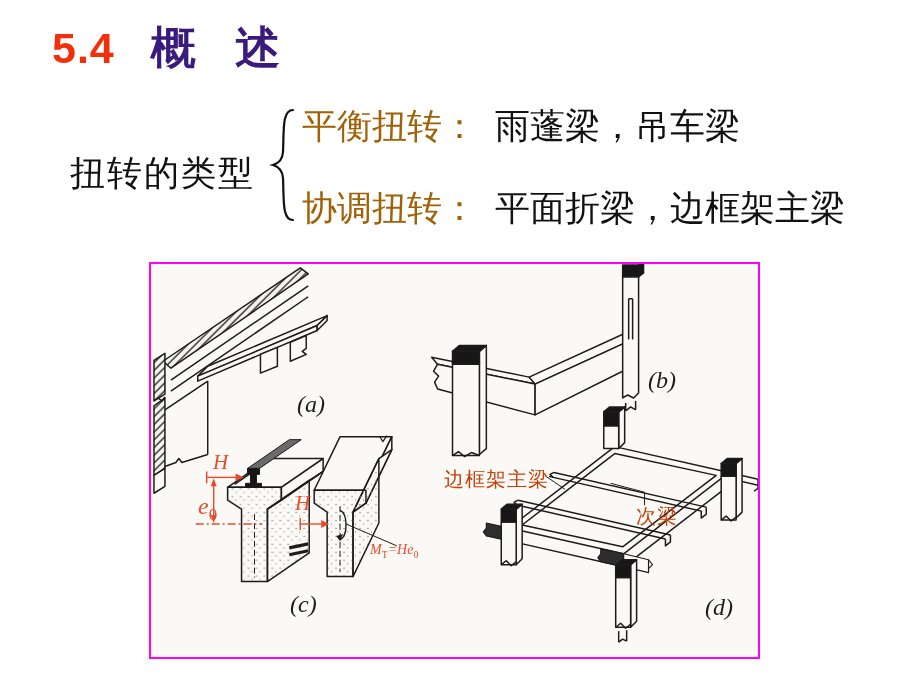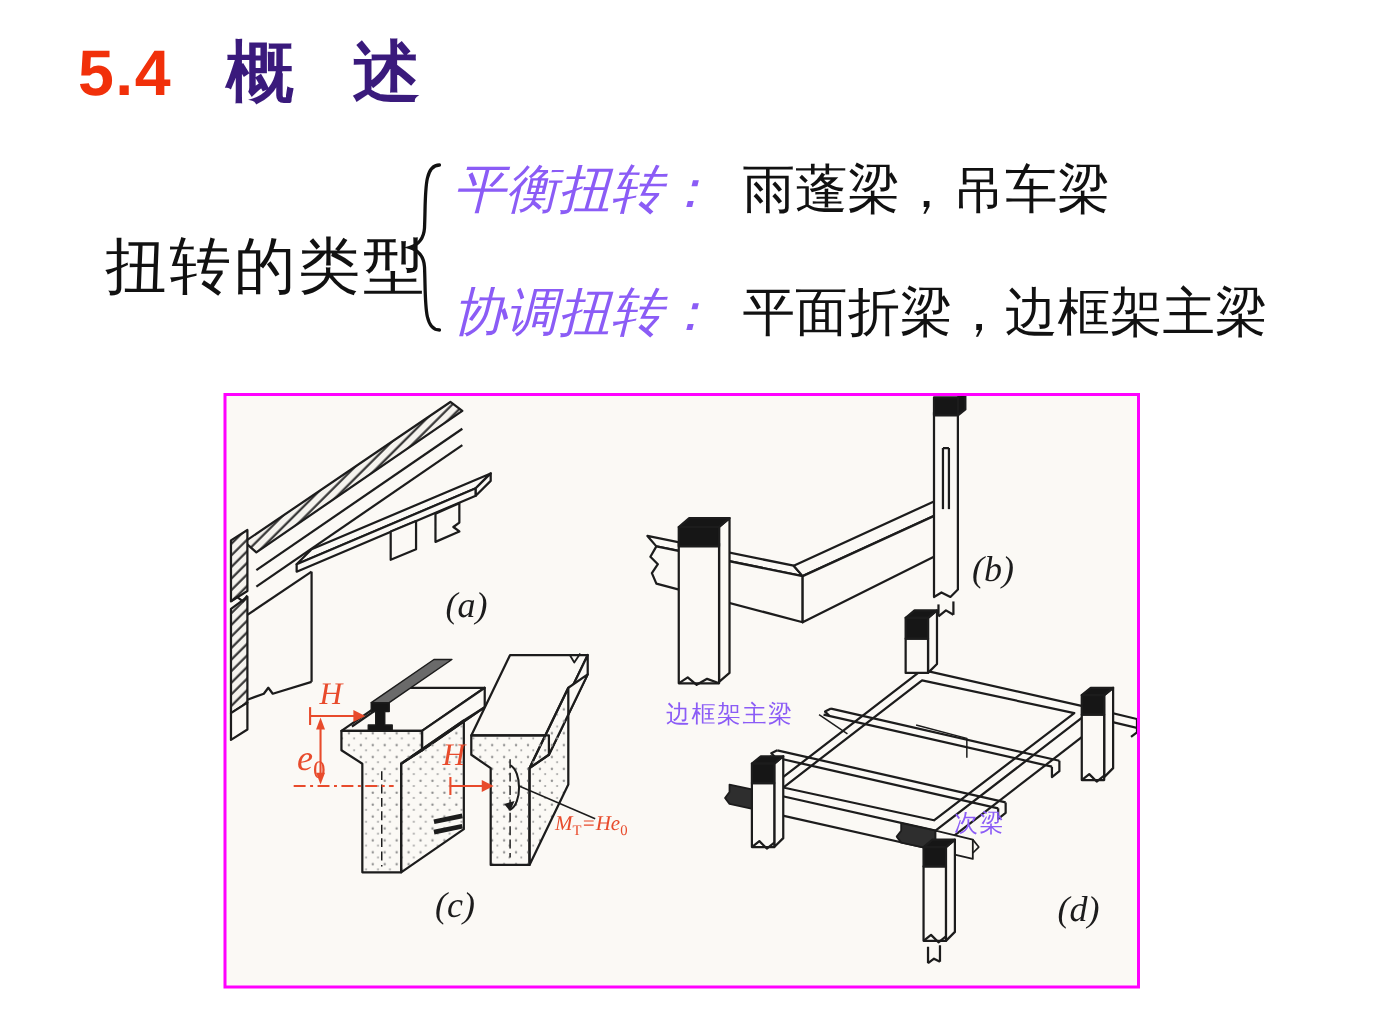--- a/index.html
+++ b/index.html
@@ -13,7 +13,7 @@
   .cls-label{position:absolute;left:70px;top:150px;font-size:41px;color:#111;letter-spacing:2px;}
   .brace{position:absolute;left:269px;top:106px;}
   .cls-row{position:absolute;left:302px;white-space:nowrap;font-size:35px;}
-  .cls-row .typ{color:#8b5cf6;font-style:italic;}
+  .cls-row .typ{color:#a16207;}
   .cls-row .ex{color:#111;margin-left:18px;}
   .row1{top:103px;} .row2{top:185px;}
   

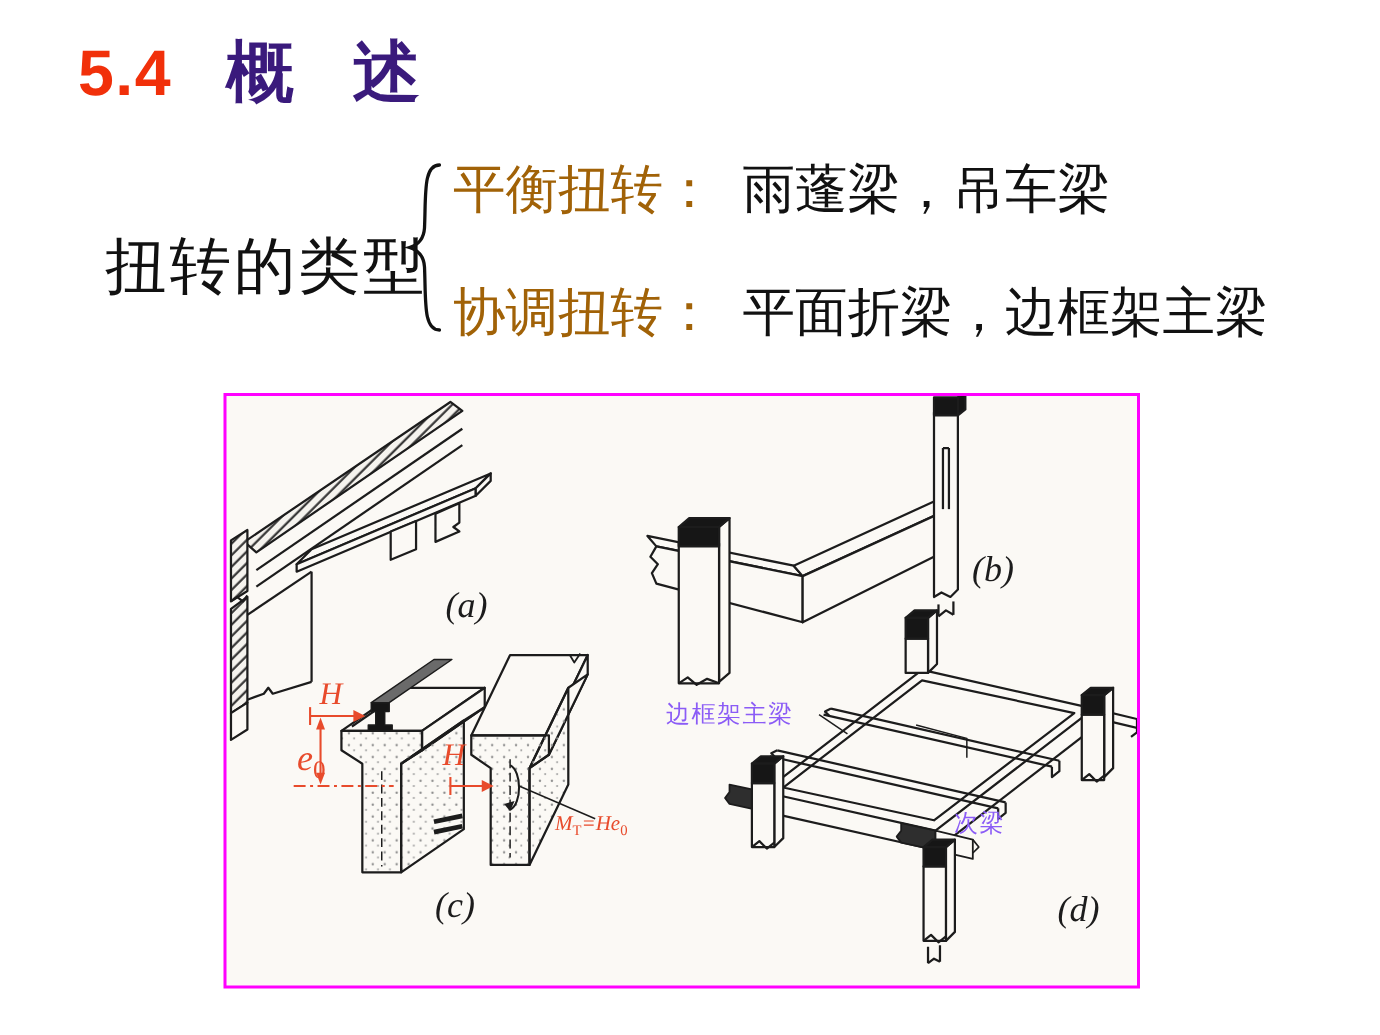--- a/index.html
+++ b/index.html
@@ -10,7 +10,7 @@
   .title-num{font-family:"Liberation Sans",sans-serif;font-weight:bold;font-size:43px;color:#f1300a;letter-spacing:1px;}
   .title-txt{font-family:"Liberation Serif",serif;font-weight:bold;font-size:45px;color:#3a1a7c;margin-left:36px;letter-spacing:14px;}
   
-  .cls-label{position:absolute;left:70px;top:150px;font-size:41px;color:#111;letter-spacing:2px;}
+  .cls-label{position:absolute;left:70px;top:150px;font-size:35px;color:#111;letter-spacing:2px;}
   .brace{position:absolute;left:269px;top:106px;}
   .cls-row{position:absolute;left:302px;white-space:nowrap;font-size:35px;}
   .cls-row .typ{color:#a16207;}

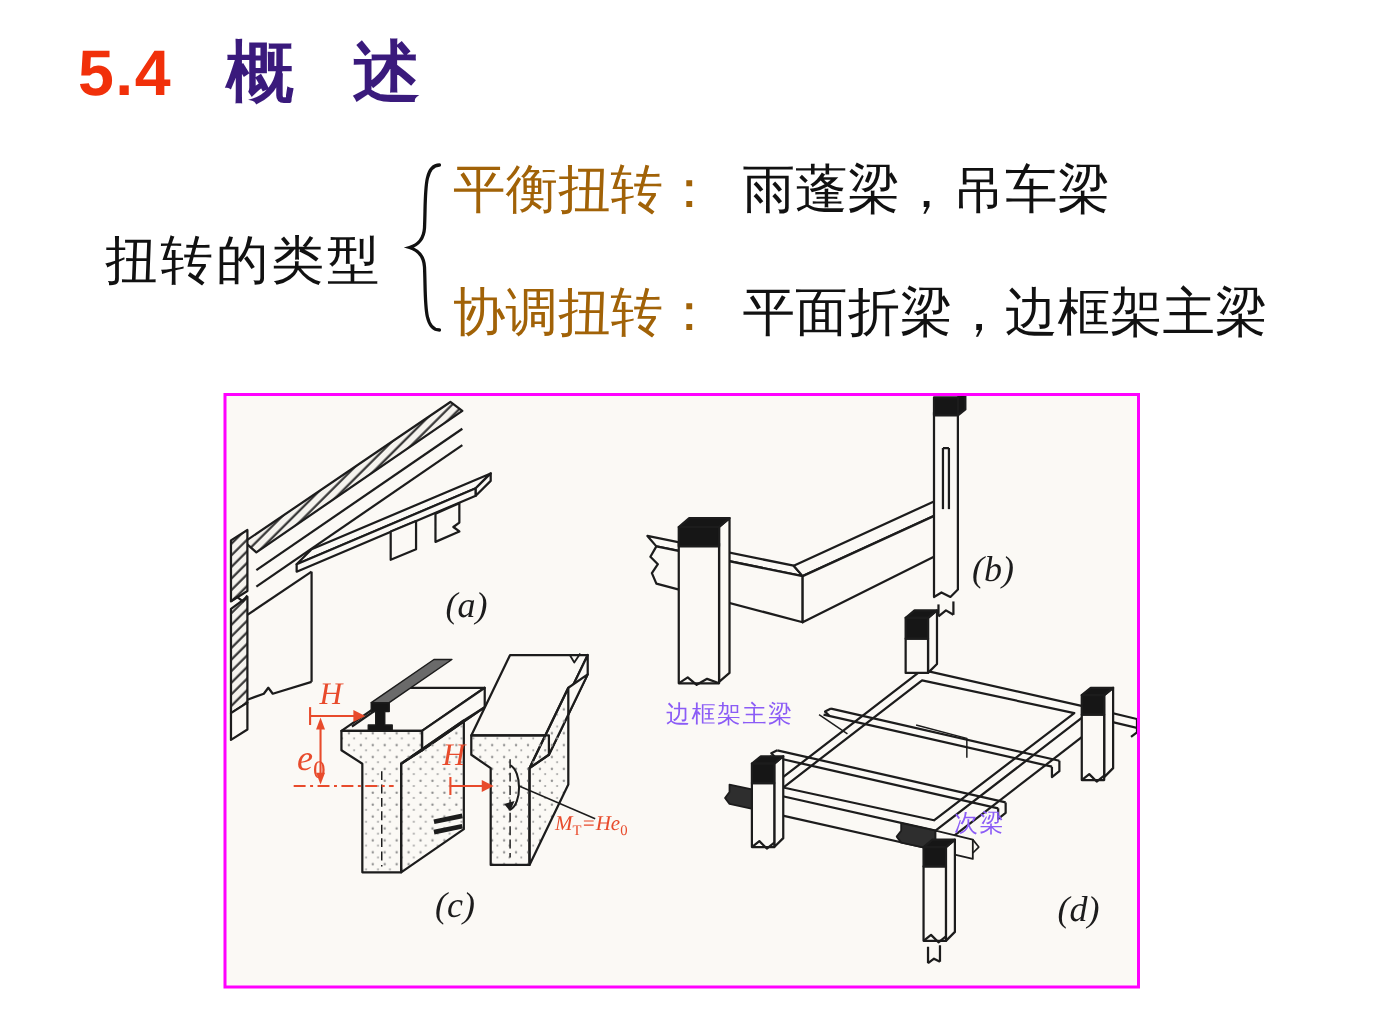--- a/index.html
+++ b/index.html
@@ -23,7 +23,7 @@
   .fig-label{position:absolute;font-size:24px;font-style:italic;color:#1c1c1c;white-space:nowrap;}
   .ann{position:absolute;color:#e84b2c;font-style:italic;white-space:nowrap;}
   .ann sub{font-size:70%;font-style:normal;}
-  .ann-cjk{position:absolute;color:#8b5cf6;font-size:16px;letter-spacing:1px;white-space:nowrap;font-style:normal;}
+  .ann-cjk{position:absolute;color:#c2410c;font-size:20px;letter-spacing:1px;white-space:nowrap;font-style:normal;}
 </style>
 </head>
 <body>

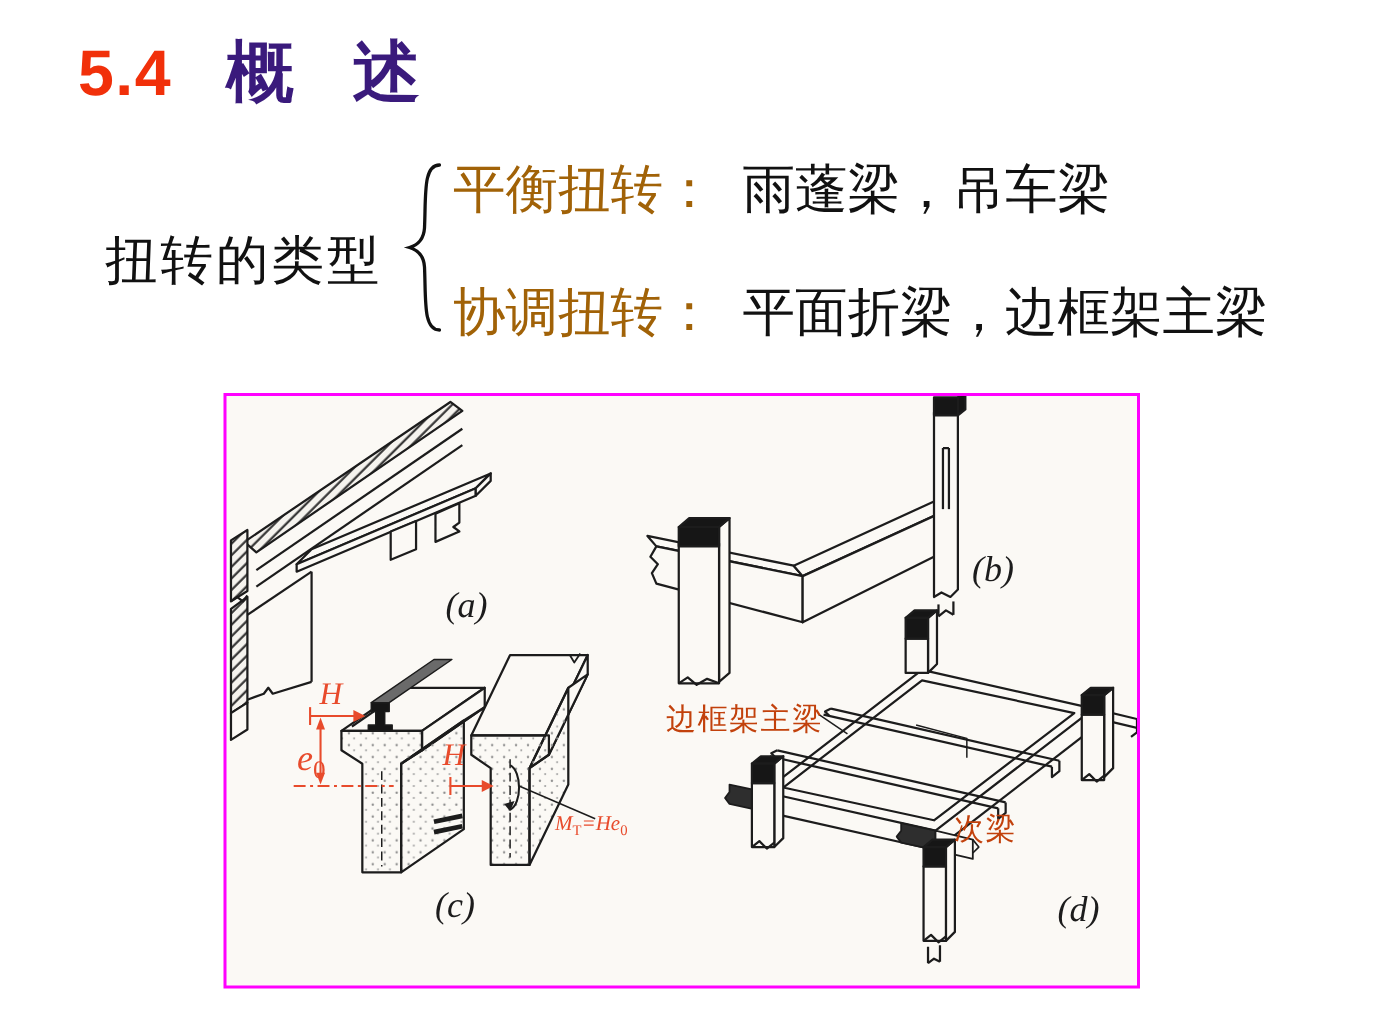--- a/index.html
+++ b/index.html
@@ -215,7 +215,7 @@
     <div class="ann" style="left:144px;top:227px;font-size:21px;">H</div>
     <div class="ann" style="left:219px;top:278px;font-size:14px;"><span>M</span><sub>T</sub><span>=He</span><sub>0</sub></div>
     <div class="ann-cjk" style="left:293px;top:202px;">边框架主梁</div>
-    <div class="ann-cjk" style="left:485px;top:239px;margin-top:36px;">次梁</div>
+    <div class="ann-cjk" style="left:485px;top:239px;">次梁</div>
   </div>
 </div>
 

